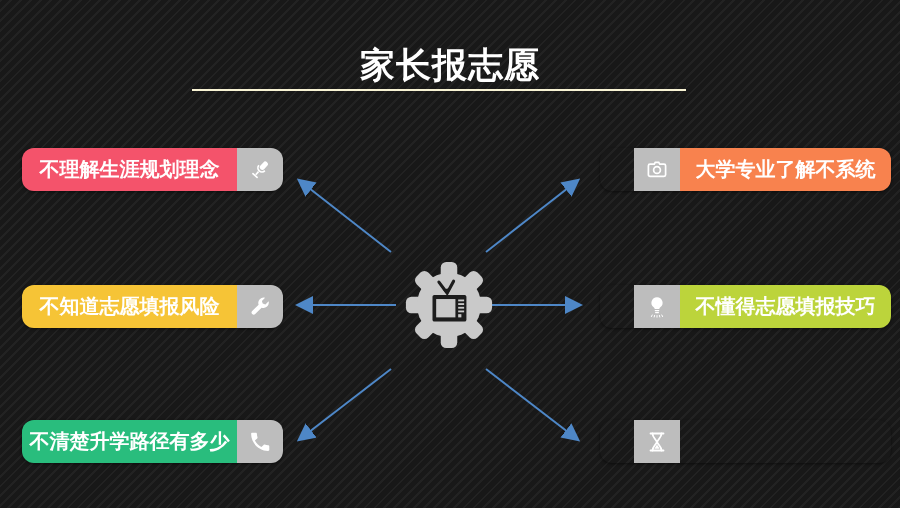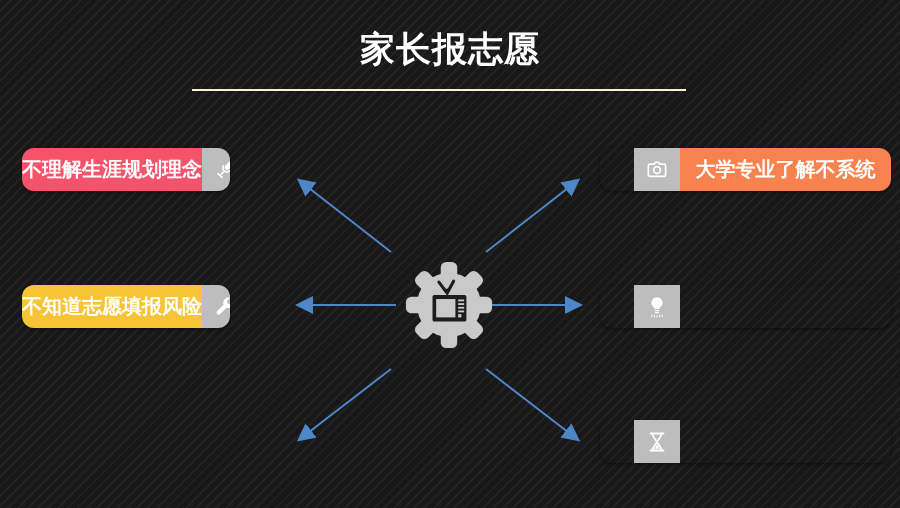--- a/index.html
+++ b/index.html
@@ -17,7 +17,7 @@
       #181818 2px,#181818 7px);
   }
   .title{
-    position:absolute;top:26px;left:0;width:100%;
+    position:absolute;top:42px;left:0;width:100%;
     display:flex;justify-content:center;gap:56px;
     font-size:35px;font-weight:bold;color:#ffffff;letter-spacing:1px;
   }

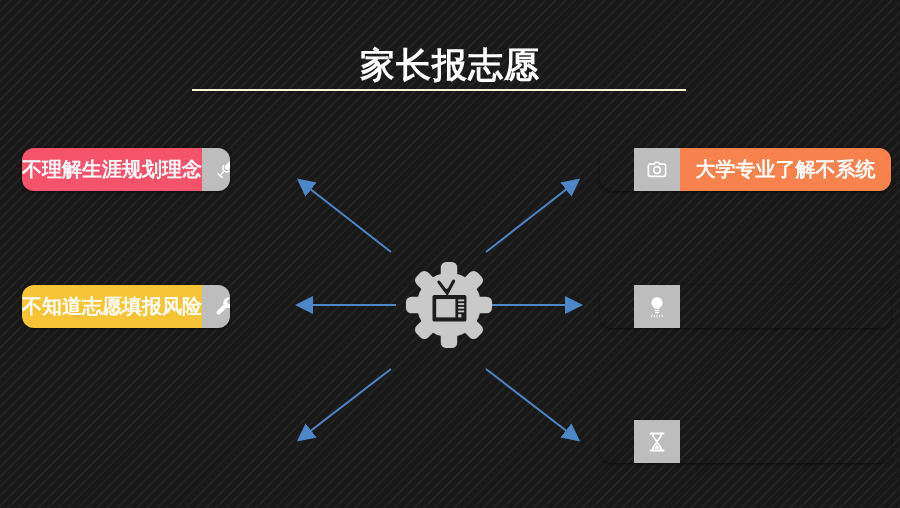--- a/index.html
+++ b/index.html
@@ -29,7 +29,7 @@
     display:flex;overflow:hidden;
     box-shadow:0 1px 3px rgba(0,0,0,.5);
   }
-  .pill-left{left:22px;width:208px;border-radius:12px;}
+  .pill-left{left:22px;width:261px;border-radius:12px;}
   .pill-right{left:600px;width:257px;padding-left:34px;}
   .pill .label{
     flex:1;display:flex;align-items:center;justify-content:center;

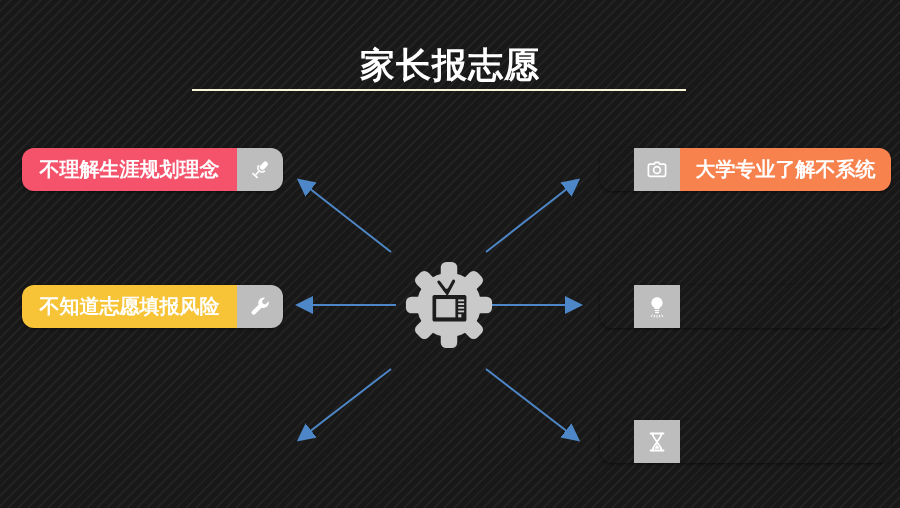--- a/index.html
+++ b/index.html
@@ -148,6 +148,7 @@
         </g>
       </svg>
     </div>
+    <div class="label" style="background-color: rgb(188, 212, 59);">不懂得志愿填报技巧</div>
   </div>
 
   <div class="pill pill-right" style="top:420px">

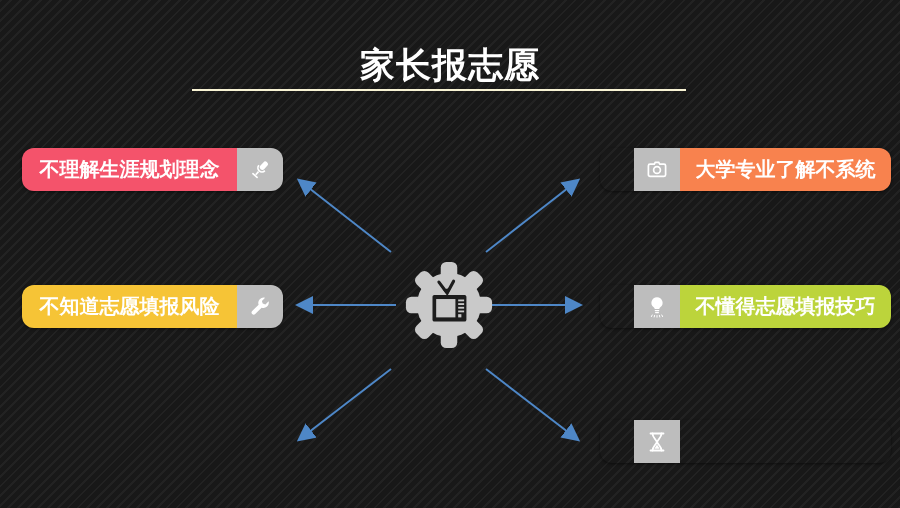--- a/index.html
+++ b/index.html
@@ -118,6 +118,14 @@
     </div>
   </div>
 
+  <div class="pill pill-left" style="top:420px">
+    <div class="label" style="background-color: rgb(41, 189, 125);">不清楚升学路径有多少</div>
+    <div class="icon-sec" style="background-color: rgb(189, 189, 189);">
+      <svg viewBox="0 0 24 24">
+        <path fill="#ffffff" d="M6.9 10.6c1.5 2.9 3.7 5.1 6.5 6.5l2.2-2.2c.3-.3.7-.4 1.1-.3 1.1.4 2.3.6 3.5.6.6 0 1.1.5 1.1 1.1v3.5c0 .6-.5 1.1-1.1 1.1C10.9 20.9 3.1 13.1 3.1 3.8c0-.6.5-1.1 1.1-1.1h3.6c.6 0 1.1.5 1.1 1.1 0 1.2.2 2.4.6 3.5.1.4 0 .8-.3 1.1z"></path>
+      </svg>
+    </div>
+  </div>
 
   <div class="pill pill-right" style="top:148px">
     <div class="icon-sec" style="background-color: rgb(189, 189, 189);">

